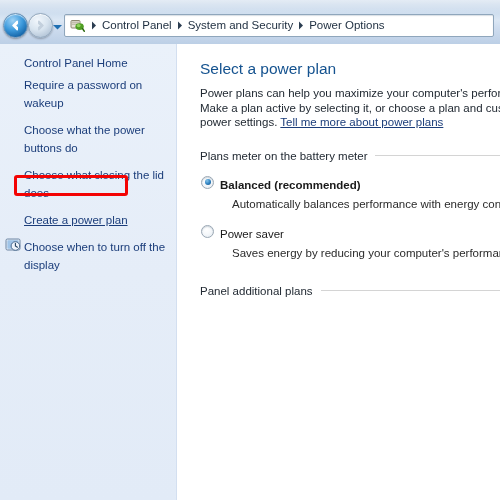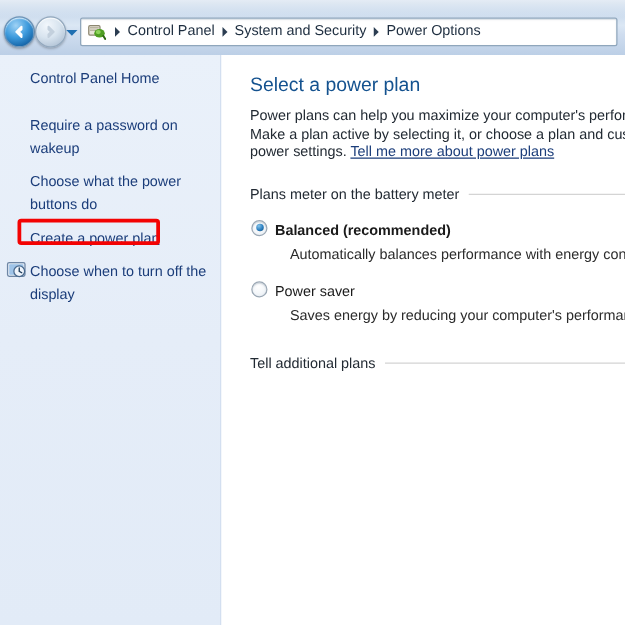--- a/index.html
+++ b/index.html
@@ -166,7 +166,7 @@
     display: inline;
   }
 
-  #sidebar-home { margin-top: 9px; margin-bottom: 20px; padding-left: 24px; }
+  #sidebar-home { margin-top: 9px; margin-bottom: 4px; padding-left: 24px; }
 
   .side-icon {
     position: absolute;

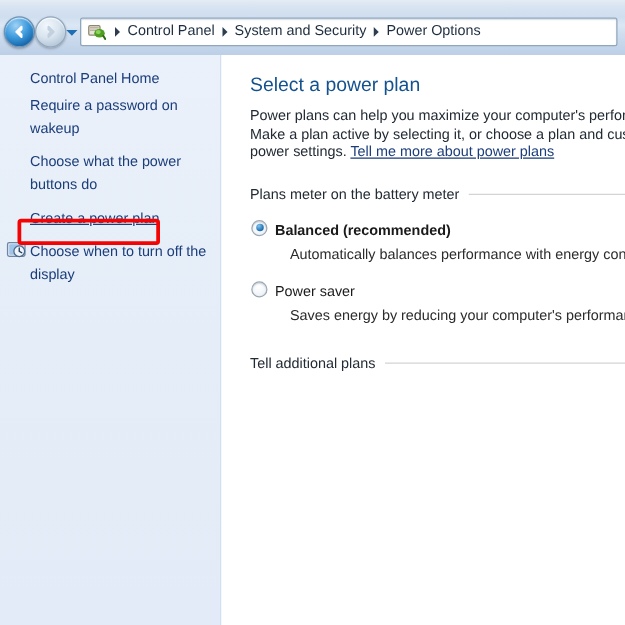--- a/index.html
+++ b/index.html
@@ -384,6 +384,9 @@
           <span class="side-link">Choose what the power buttons do</span>
         </div>
 
+        <div class="side-item">
+          <span class="side-link">Choose what closing the lid does</span>
+        </div>
 
         <div class="side-item" id="side-create-plan">
           <span class="side-link">Create a power plan</span>

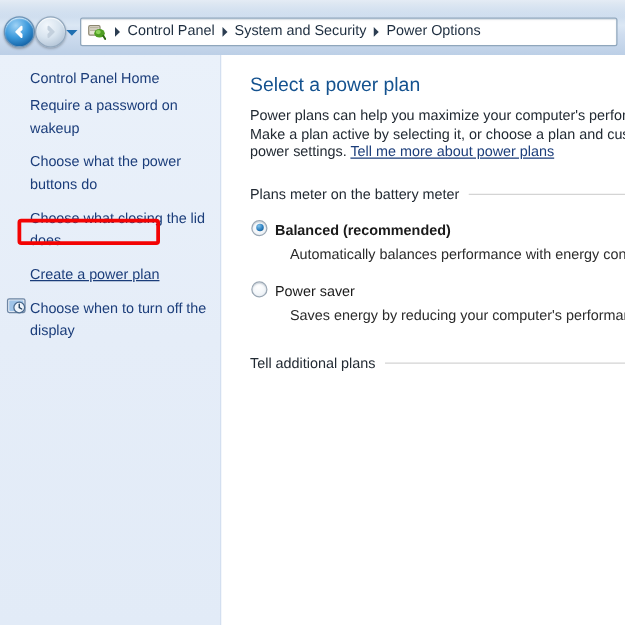--- a/index.html
+++ b/index.html
@@ -436,7 +436,7 @@
         </div>
 
         <div class="group-header" id="show-additional-row">
-          <span class="gh-label">Tell additional plans</span>
+          <span class="gh-label">Panel additional plans</span>
           <span class="gh-rule"></span>
         </div>
 

